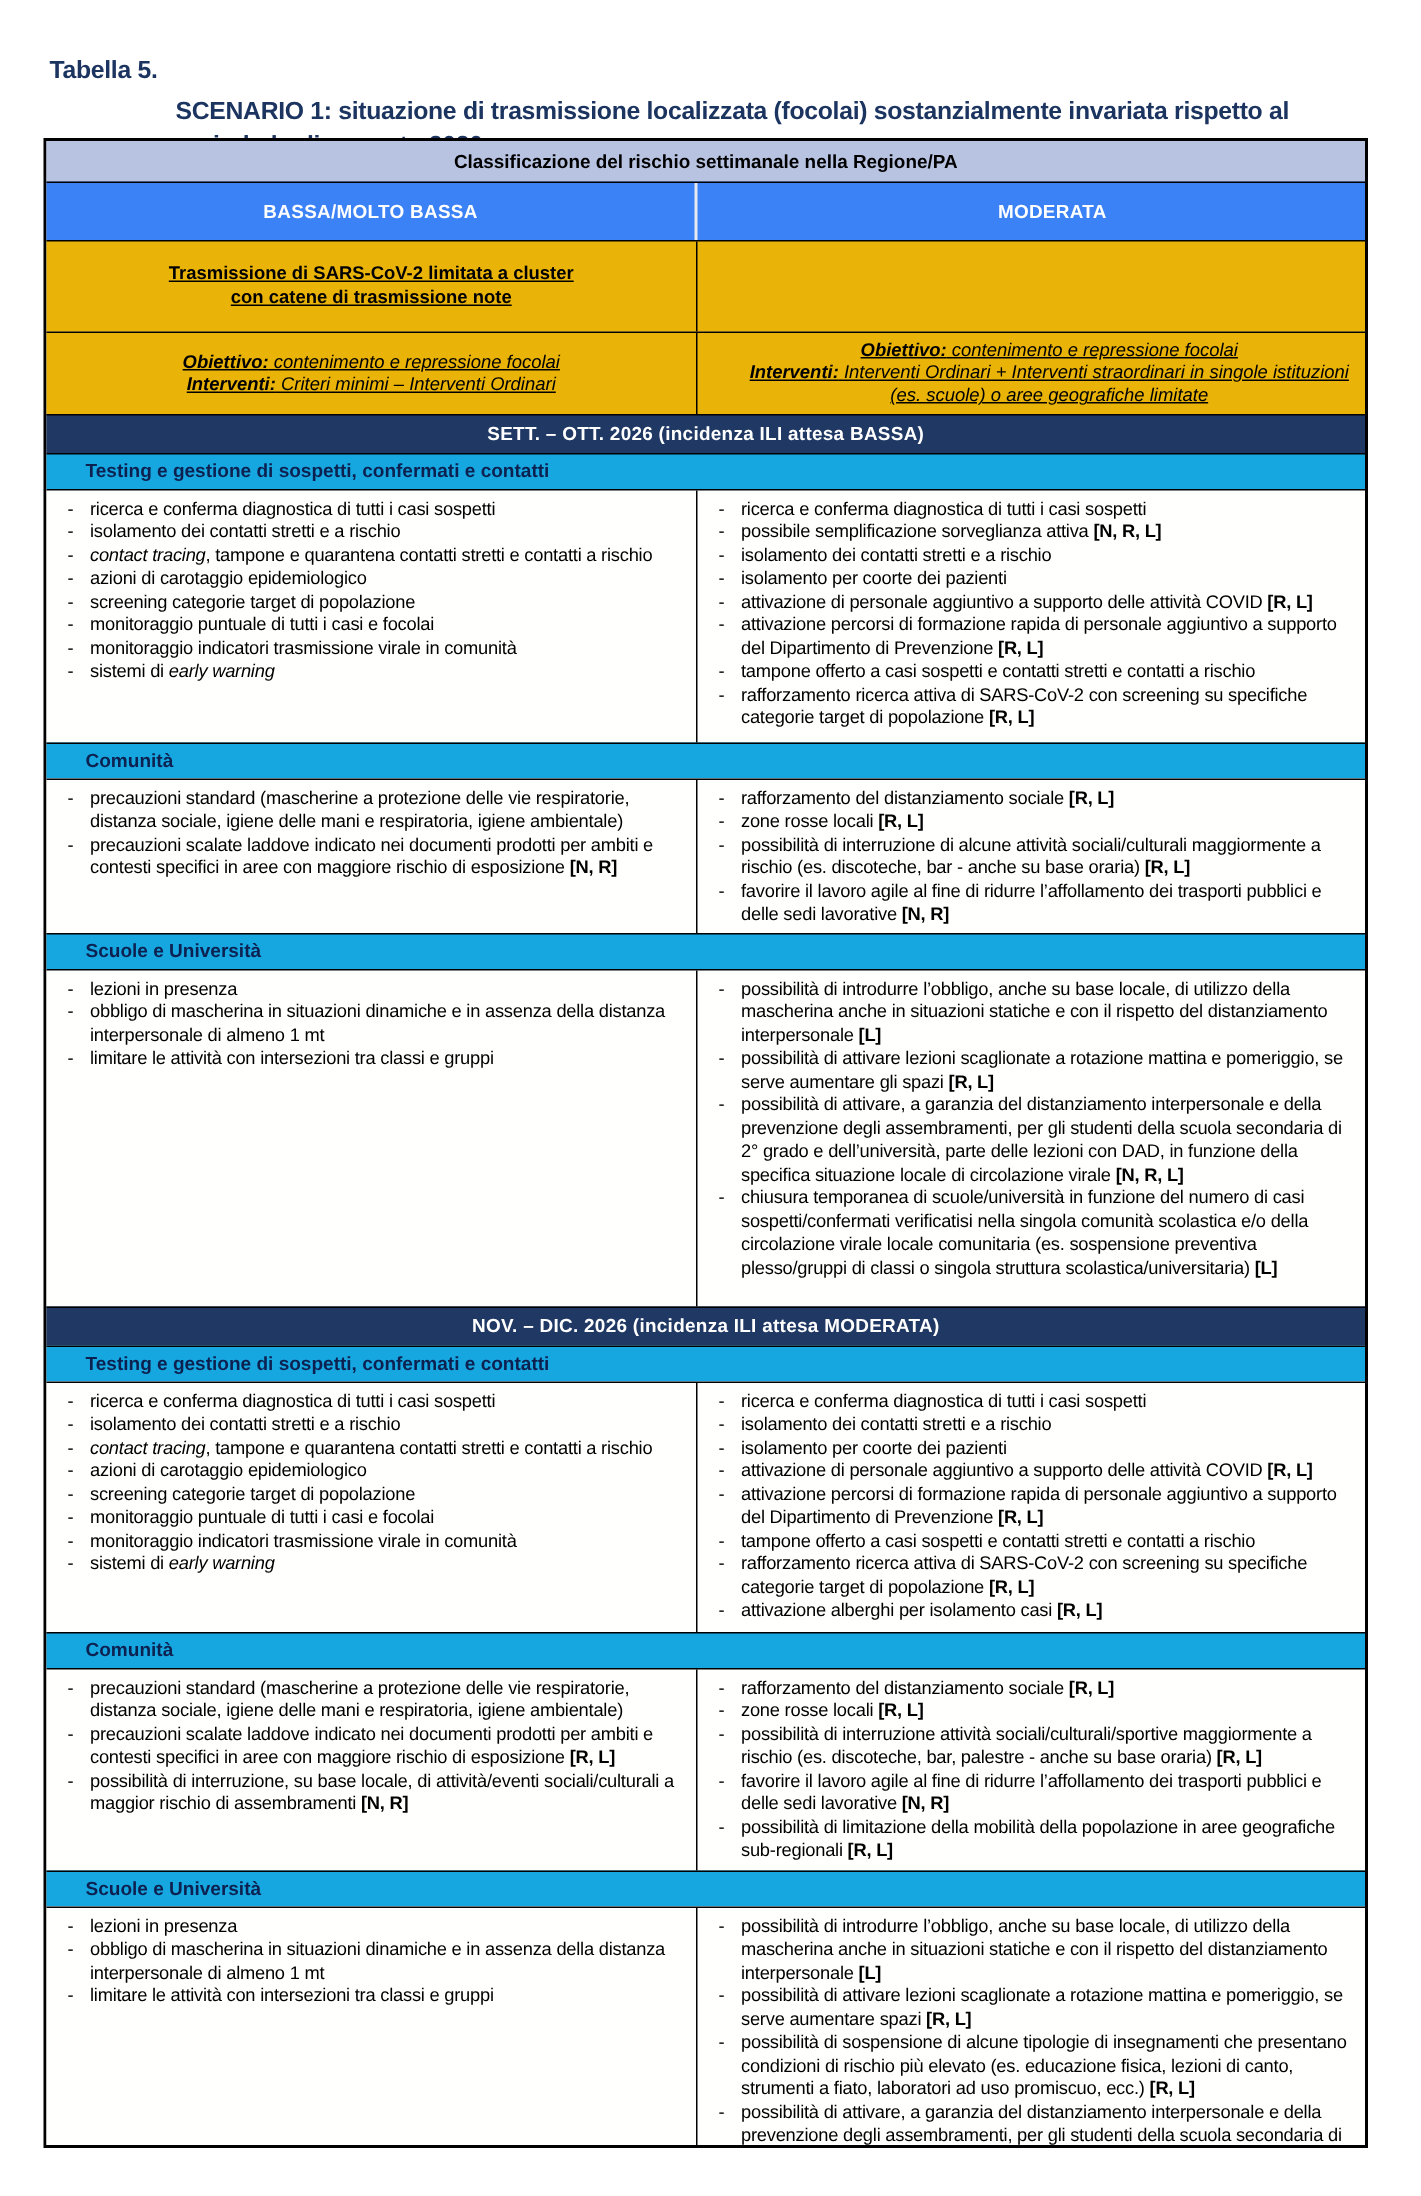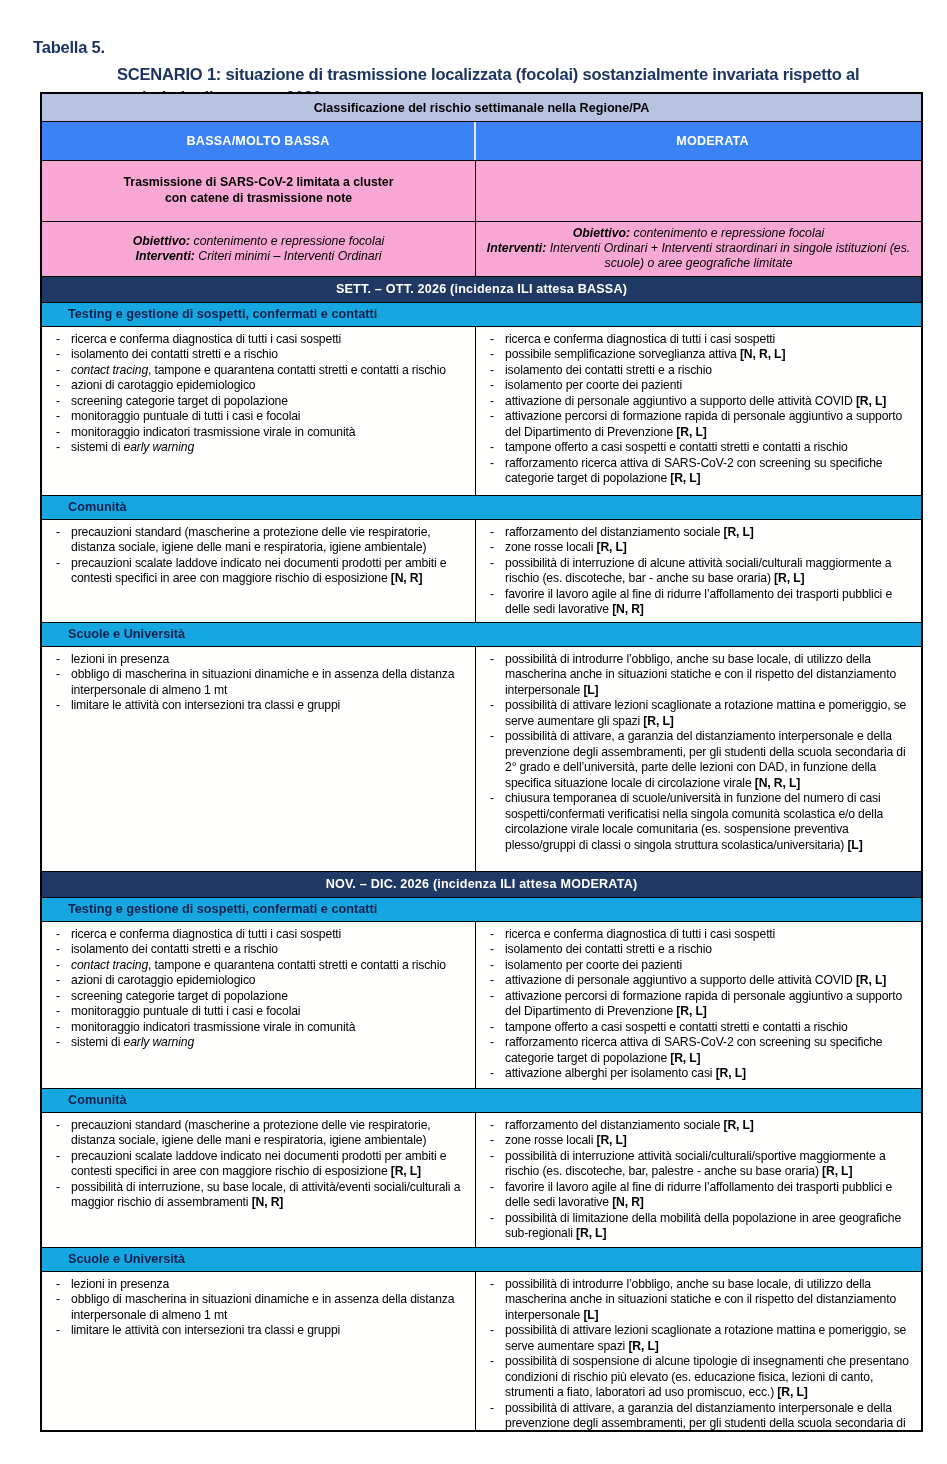--- a/index.html
+++ b/index.html
@@ -17,7 +17,7 @@
   .page-title .t-label{flex:none;width:84px;}
   .page-title .t-text{width:745px;margin-top:27px;}
   .tbl{
-    position:absolute;left:40px;top:92px;width:883px;
+    position:absolute;left:29px;top:92px;width:883px;
     border:2px solid #000;background:#fff;box-sizing:border-box;
   }
   .tbl > * + *{border-top:1.6px solid #000;}

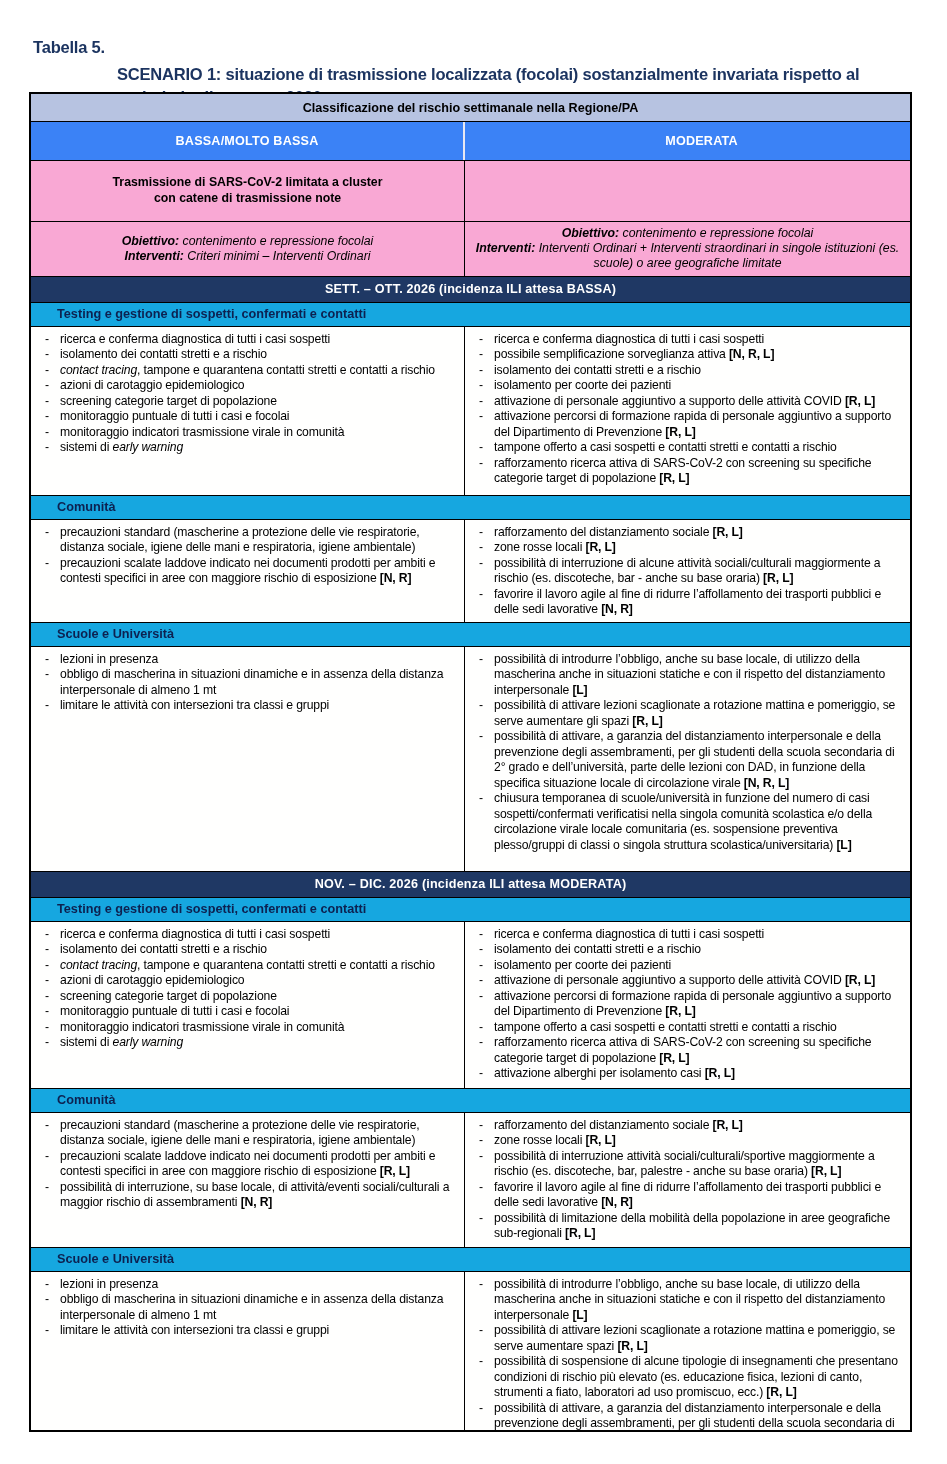--- a/index.html
+++ b/index.html
@@ -35,7 +35,7 @@
   .cols{display:flex;align-items:stretch;}
   .cell-l{width:434px;flex:none;border-right:1.6px solid #000;box-sizing:border-box;}
   .cell-r{flex:1;min-width:0;}
-  .row-desc,.row-obj{background:#f9a8d4;}
+  .row-desc,.row-obj{background:#eab308;text-decoration:underline;}
   .row-desc .cell-l,.row-desc .cell-r,.row-obj .cell-l,.row-obj .cell-r{
     display:flex;align-items:center;justify-content:center;text-align:center;
     padding:4px 10px;box-sizing:border-box;

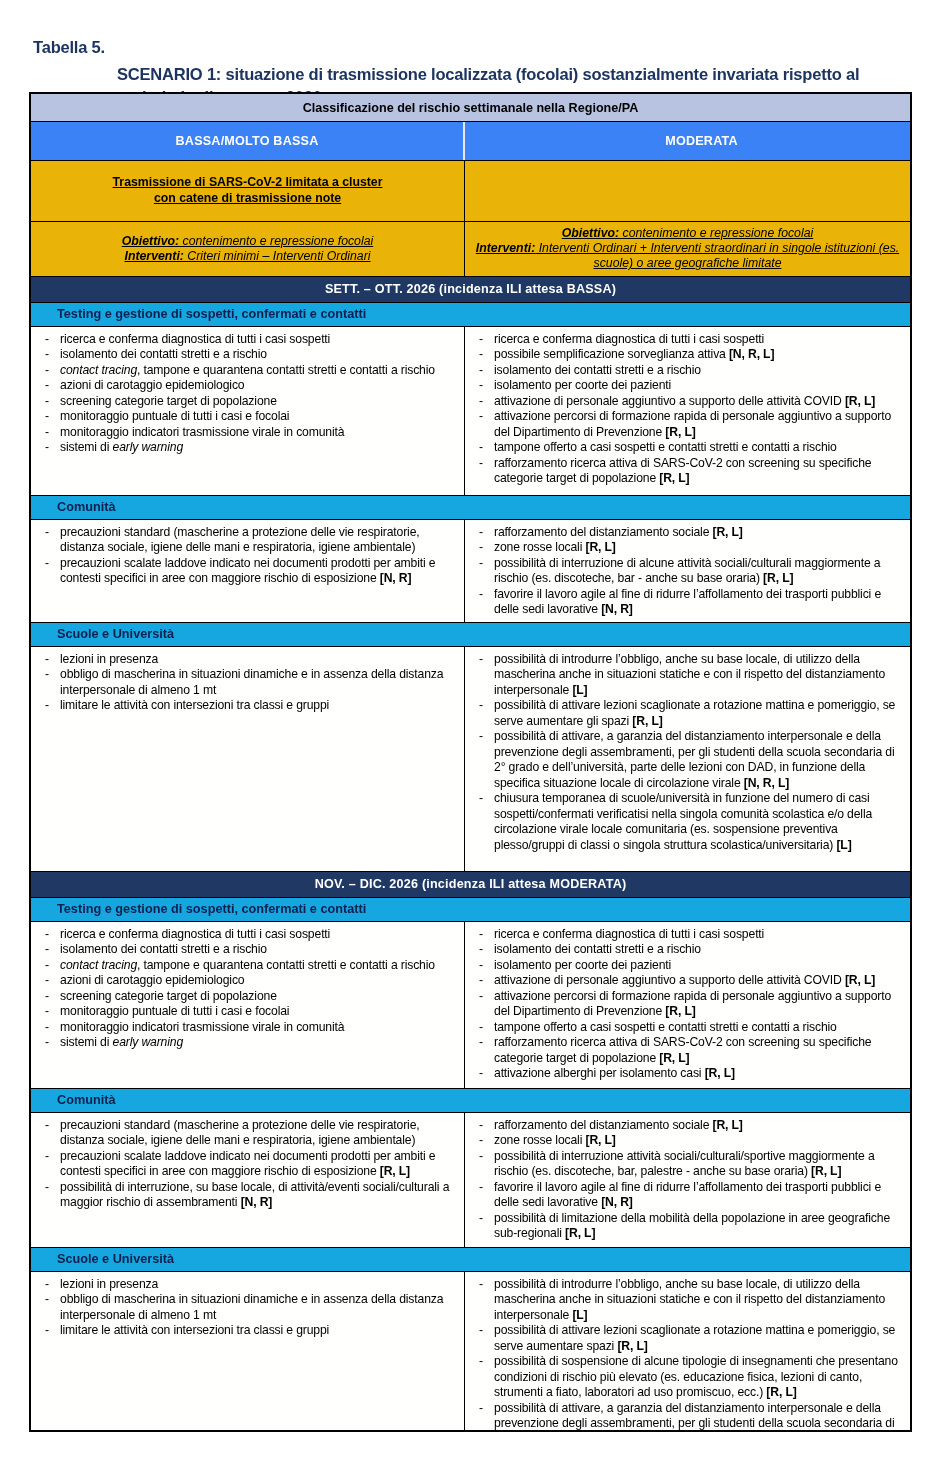--- a/index.html
+++ b/index.html
@@ -41,7 +41,7 @@
     padding:4px 10px;box-sizing:border-box;
   }
   .row-desc{min-height:60px;font-weight:bold;font-size:12.3px;line-height:15.6px;}
-  .row-obj{min-height:45px;font-size:12.3px;line-height:15.2px;font-style:italic;}
+  .row-obj{min-height:45px;font-size:12.3px;line-height:15.2px;font-style:italic;gap:24px;}
   .band-dark{
     background:#1f3864;height:25px;display:flex;align-items:center;justify-content:center;
     color:#fff;font-weight:bold;font-size:12.6px;letter-spacing:0.2px;

